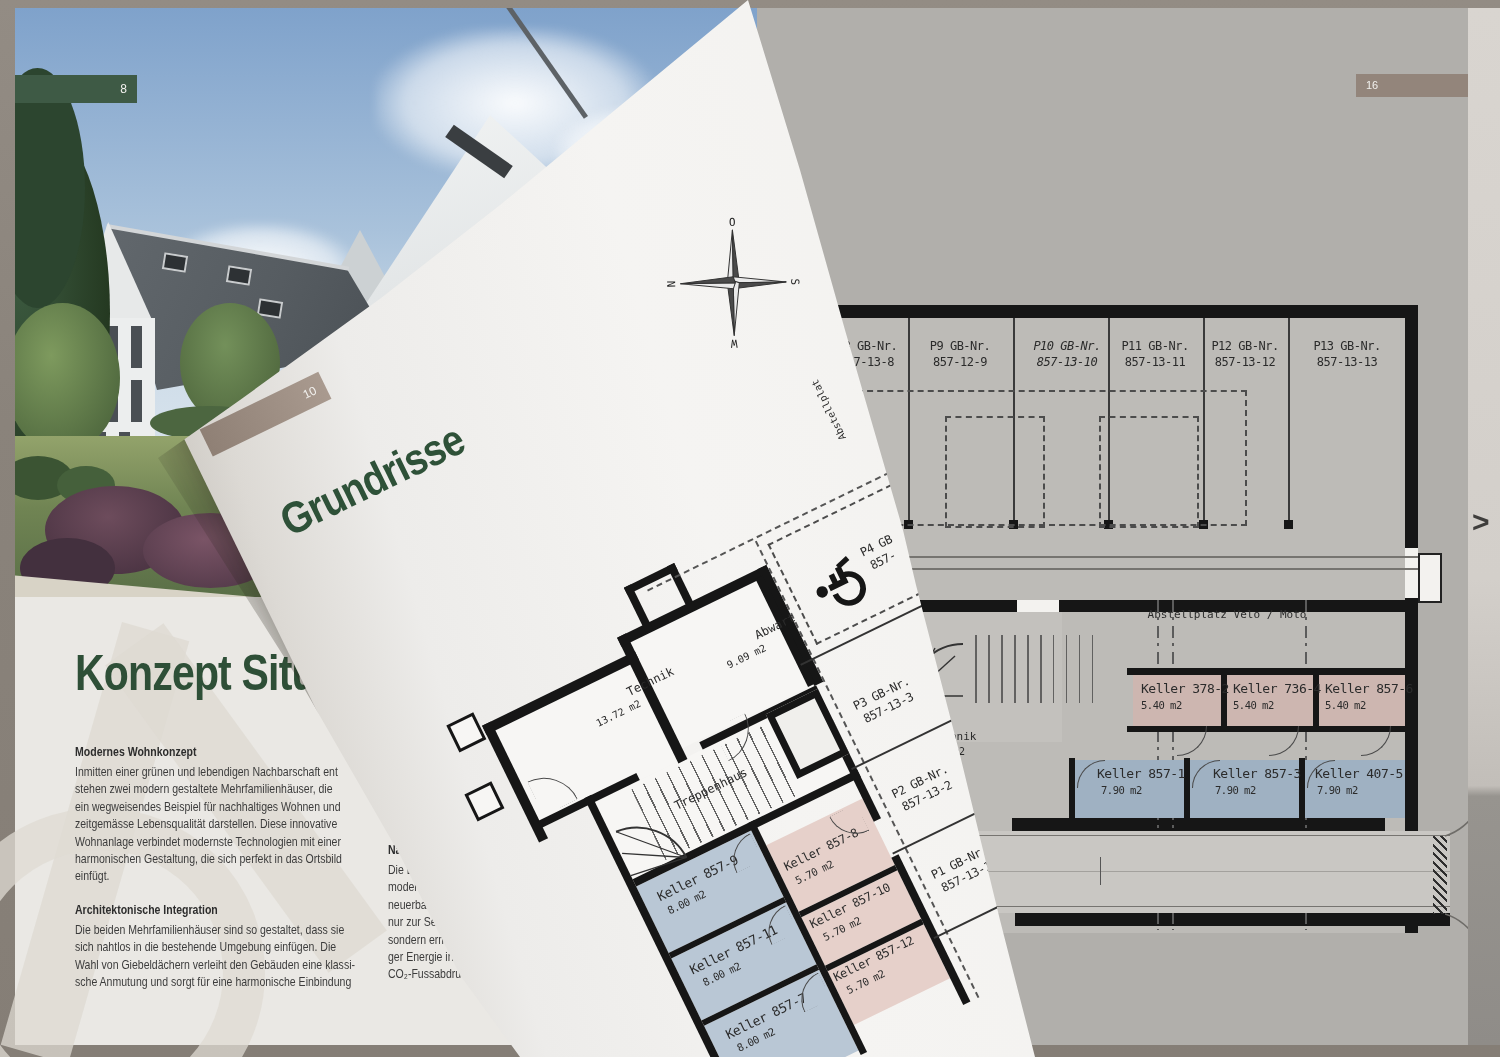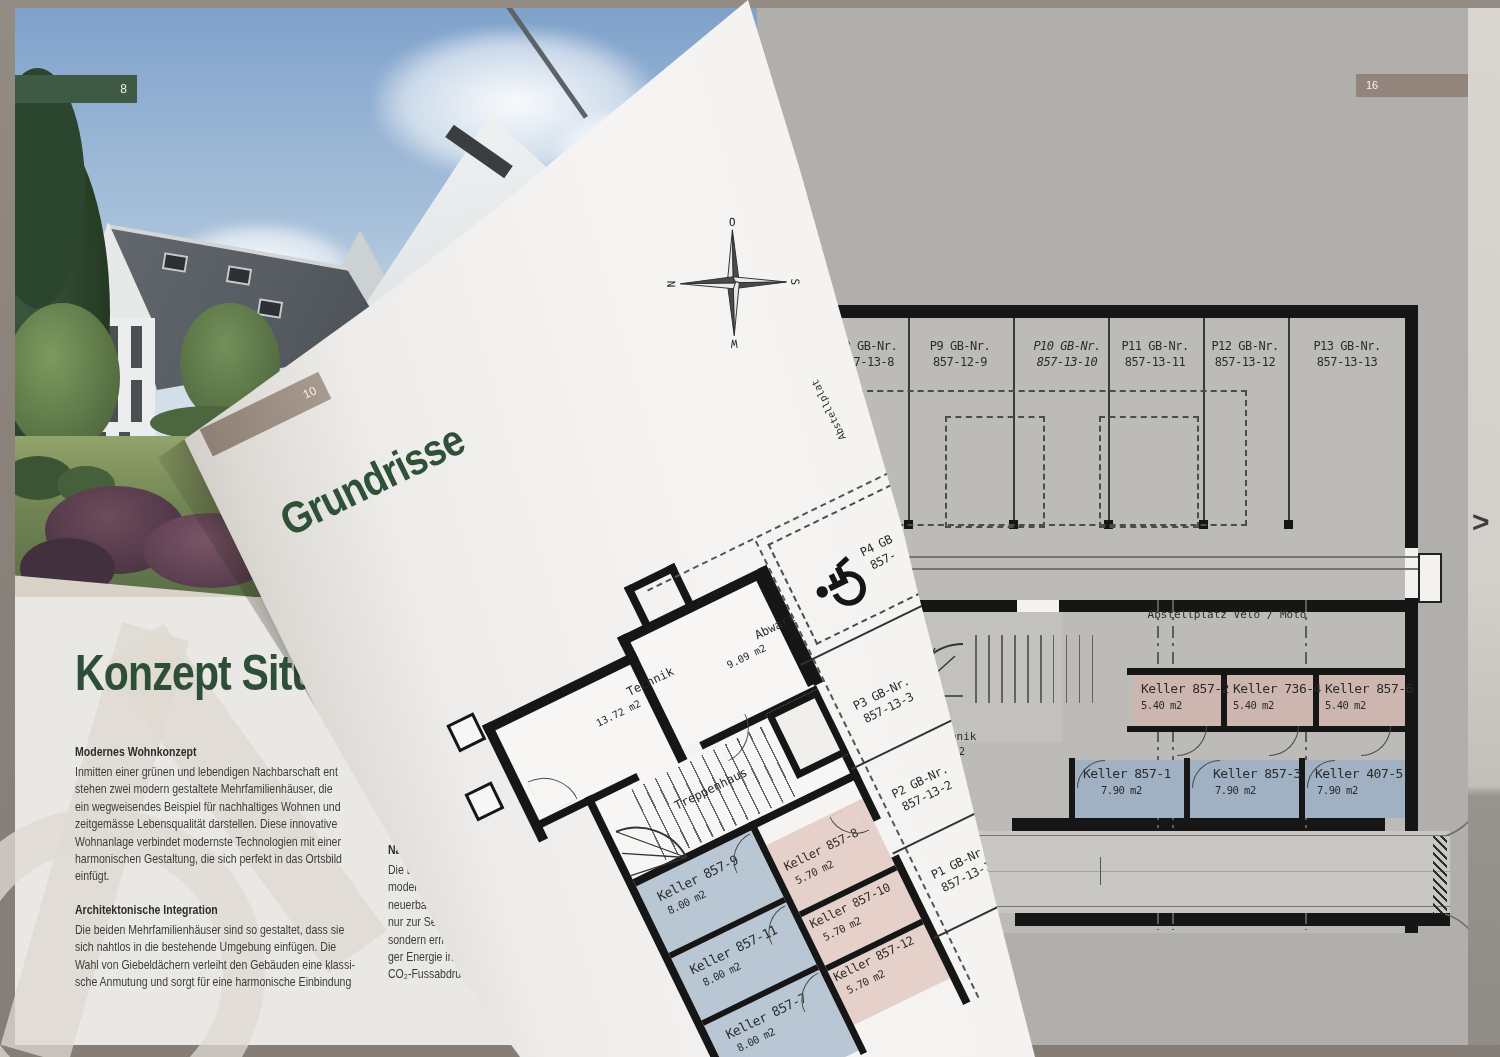--- a/index.html
+++ b/index.html
@@ -216,7 +216,7 @@
       <div class="w" style="left:404px;top:363px;width:6px;height:60px;"></div>
       <div class="w" style="left:496px;top:363px;width:6px;height:60px;"></div>
       <div class="w" style="left:310px;top:421px;width:291px;height:6px;"></div>
-      <div class="mono kname" style="left:324px;top:376px;"><span>Keller 857-2</span></div>
+      <div class="mono kname" style="left:324px;top:376px;"><span>Keller 378-2</span></div>
       <div class="mono karea" style="left:324px;top:394px;"><span>5.40 m2</span></div>
       <div class="mono kname" style="left:416px;top:376px;"><span>Keller 736-4</span></div>
       <div class="mono karea" style="left:416px;top:394px;"><span>5.40 m2</span></div>

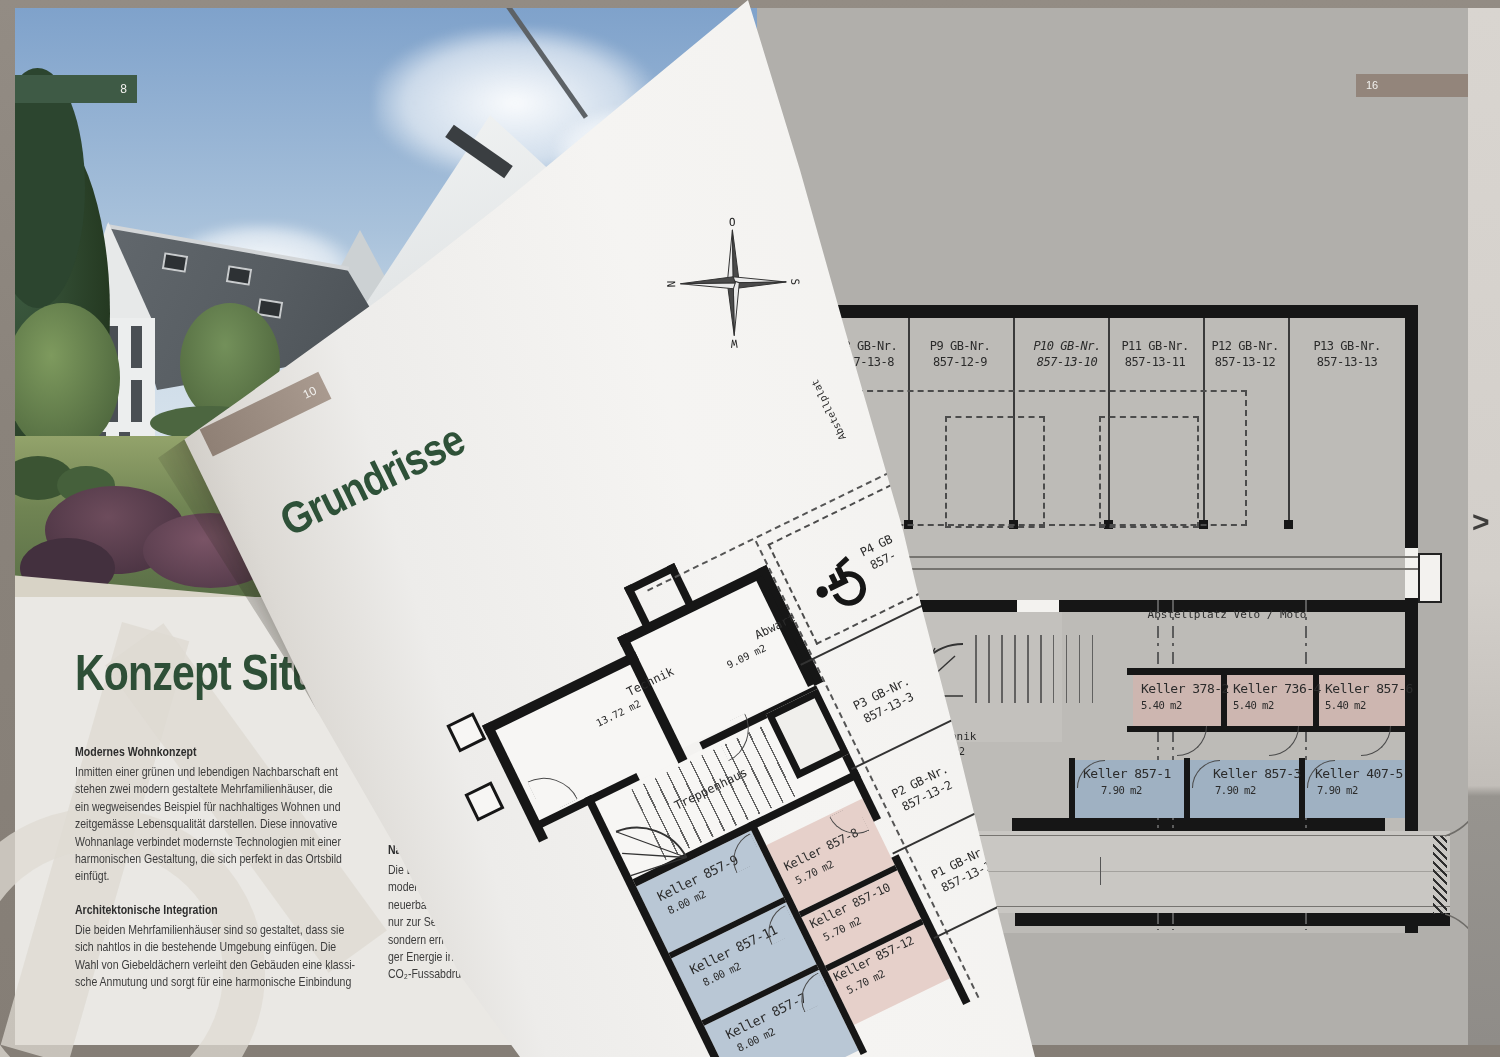--- a/index.html
+++ b/index.html
@@ -229,7 +229,7 @@
       <div class="w" style="left:252px;top:453px;width:6px;height:62px;"></div>
       <div class="w" style="left:367px;top:453px;width:6px;height:62px;"></div>
       <div class="w" style="left:482px;top:453px;width:6px;height:62px;"></div>
-      <div class="mono kname" style="left:266px;top:461px;text-align:right;"><span>Keller 857-1</span></div>
+      <div class="mono kname" style="left:280px;top:461px;text-align:right;"><span>Keller 857-1</span></div>
       <div class="mono karea" style="left:284px;top:479px;"><span>7.90 m2</span></div>
       <div class="mono kname" style="left:396px;top:461px;"><span>Keller 857-3</span></div>
       <div class="mono karea" style="left:398px;top:479px;"><span>7.90 m2</span></div>

